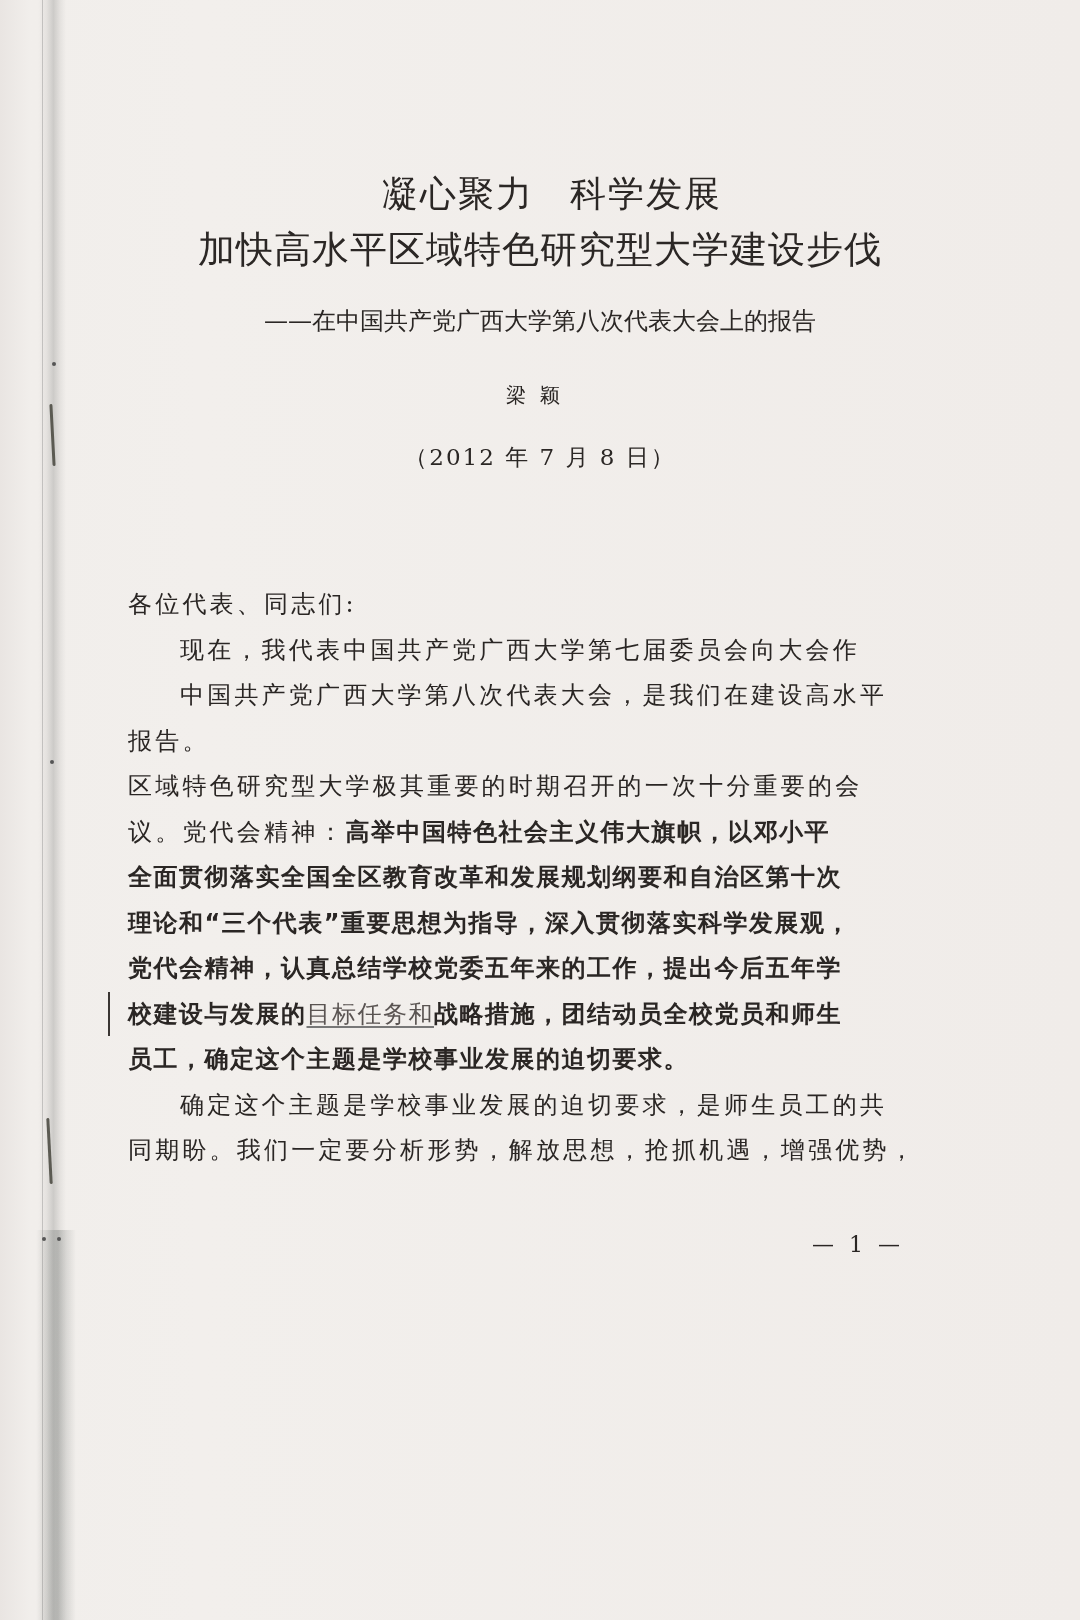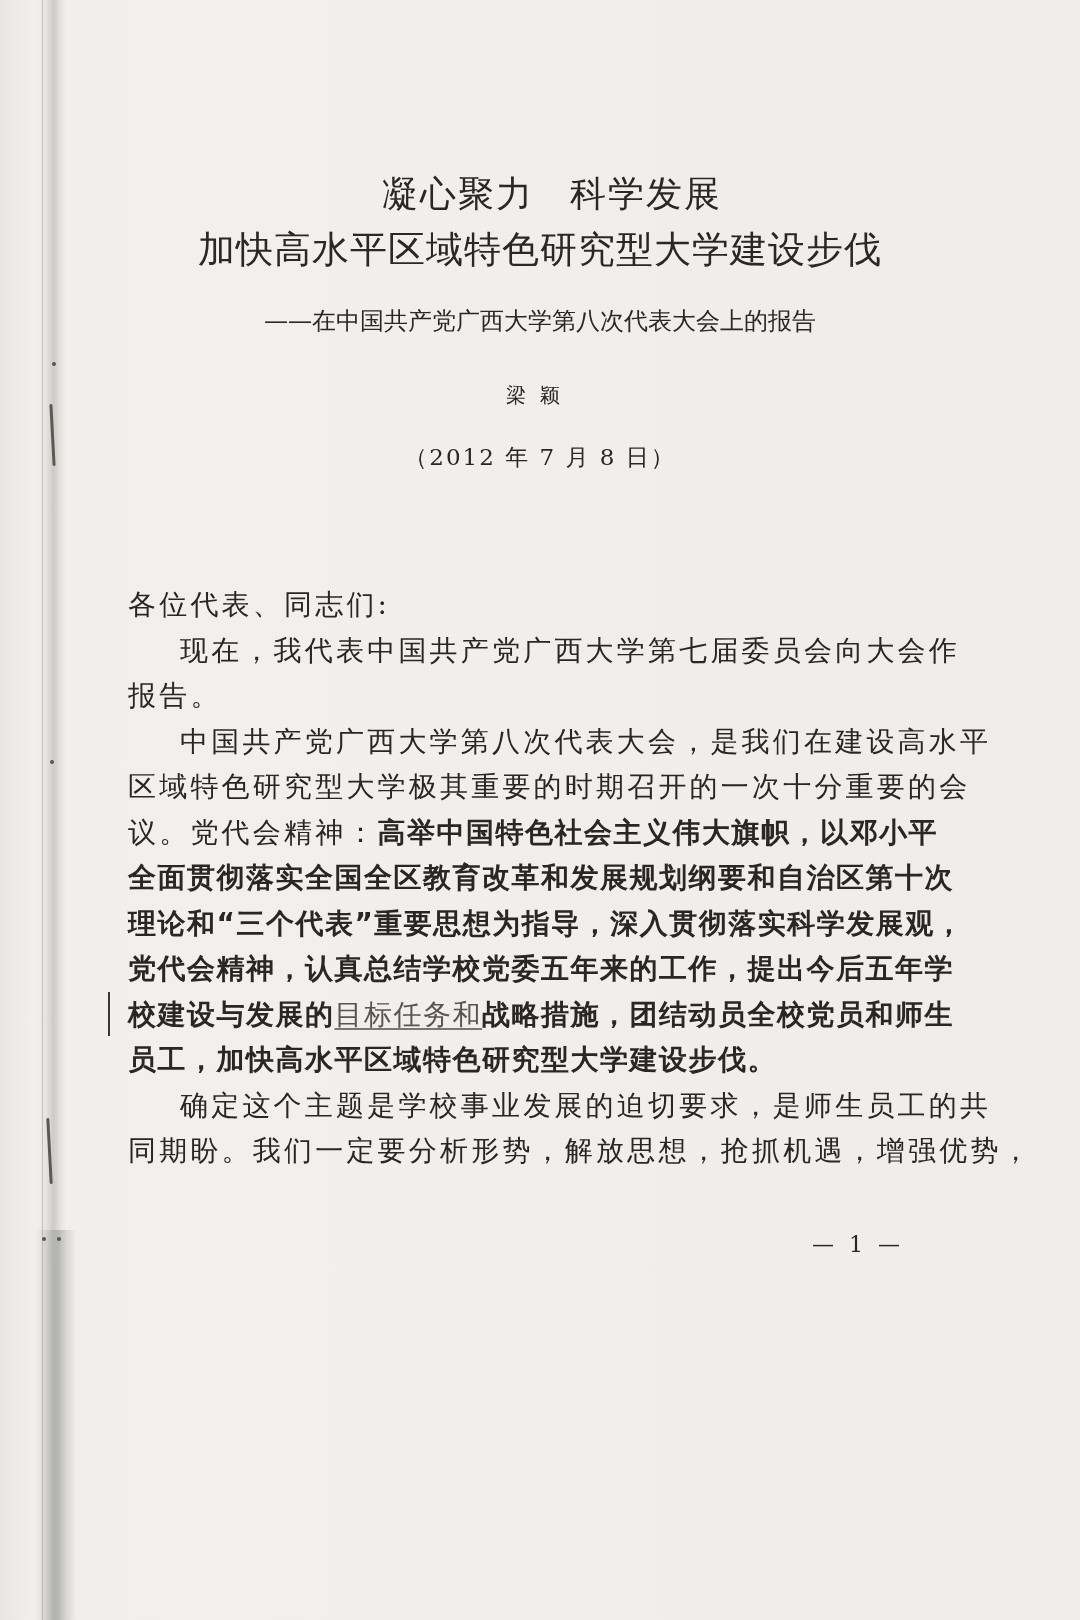--- a/index.html
+++ b/index.html
@@ -46,7 +46,7 @@
 
     .body-text {
       position: absolute; left: 128px; width: 770px;
-      font-size: 28px; line-height: 45.5px;
+      font-size: 24px; line-height: 45.5px;
       font-family: "DejaVu Serif", "Liberation Serif", serif;
       color: #2a2624;
     }

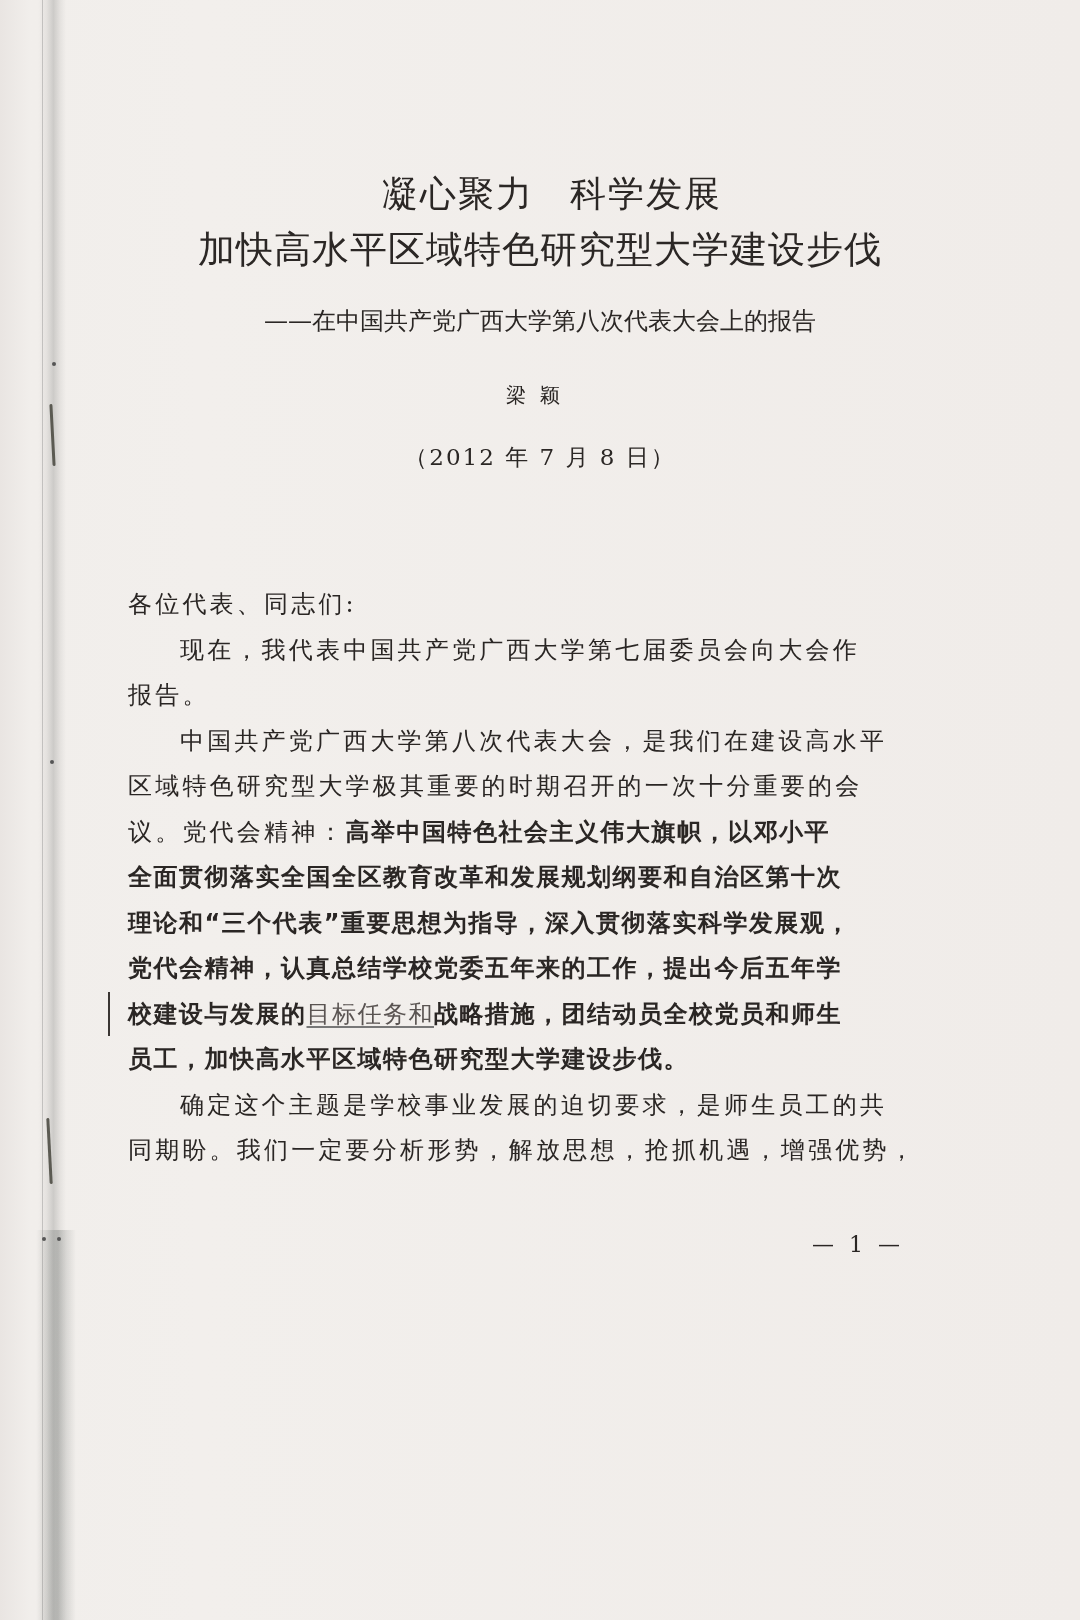--- a/index.html
+++ b/index.html
@@ -88,9 +88,9 @@
     <span class="line">各位代表、同志们:</span>
 
     <span class="line indent">现在，我代表中国共产党广西大学第七届委员会向大会作</span>
+    <span class="line indent">中国共产党广西大学第八次代表大会，是我们在建设高水平</span>
+
     <span class="line">报告。</span>
-
-    <span class="line indent">中国共产党广西大学第八次代表大会，是我们在建设高水平</span>
     <span class="line">区域特色研究型大学极其重要的时期召开的一次十分重要的会</span>
     <span class="line"><span>议。党代会精神：</span><span class="bold">高举中国特色社会主义伟大旗帜，以邓小平</span></span>
     <span class="line bold">全面贯彻落实全国全区教育改革和发展规划纲要和自治区第十次</span>

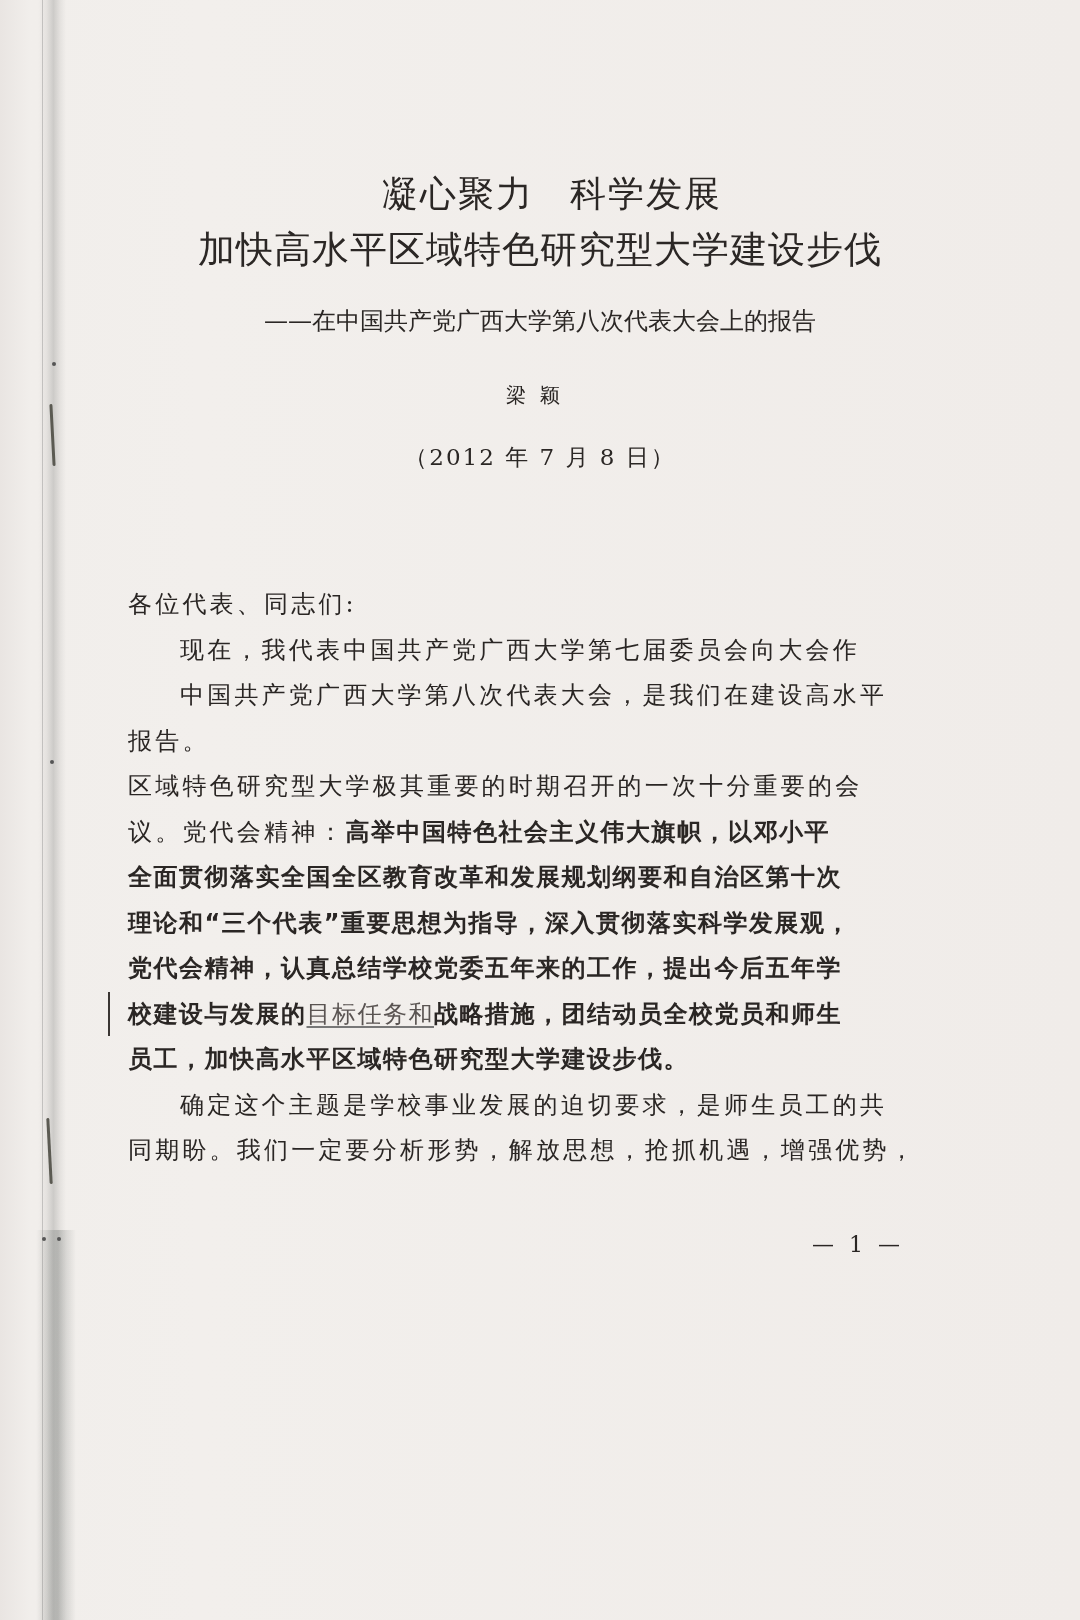--- a/index.html
+++ b/index.html
@@ -97,7 +97,7 @@
     <span class="line bold">理论和“三个代表”重要思想为指导，深入贯彻落实科学发展观，</span>
     <span class="line bold">党代会精神，认真总结学校党委五年来的工作，提出今后五年学</span>
     <span class="line bold"><span>校建设与发展的</span><span class="underlined">目标任务和</span><span>战略措施，团结动员全校党员和师生</span></span>
-    <span class="line bold">员工，加快高水平区域特色研究型大学建设步伐。</span>
+    <span class="line bold">员工，确定这个主题是学校事业发展的迫切要求。</span>
 
     <span class="line indent">确定这个主题是学校事业发展的迫切要求，是师生员工的共</span>
     <span class="line">同期盼。我们一定要分析形势，解放思想，抢抓机遇，增强优势，</span>

